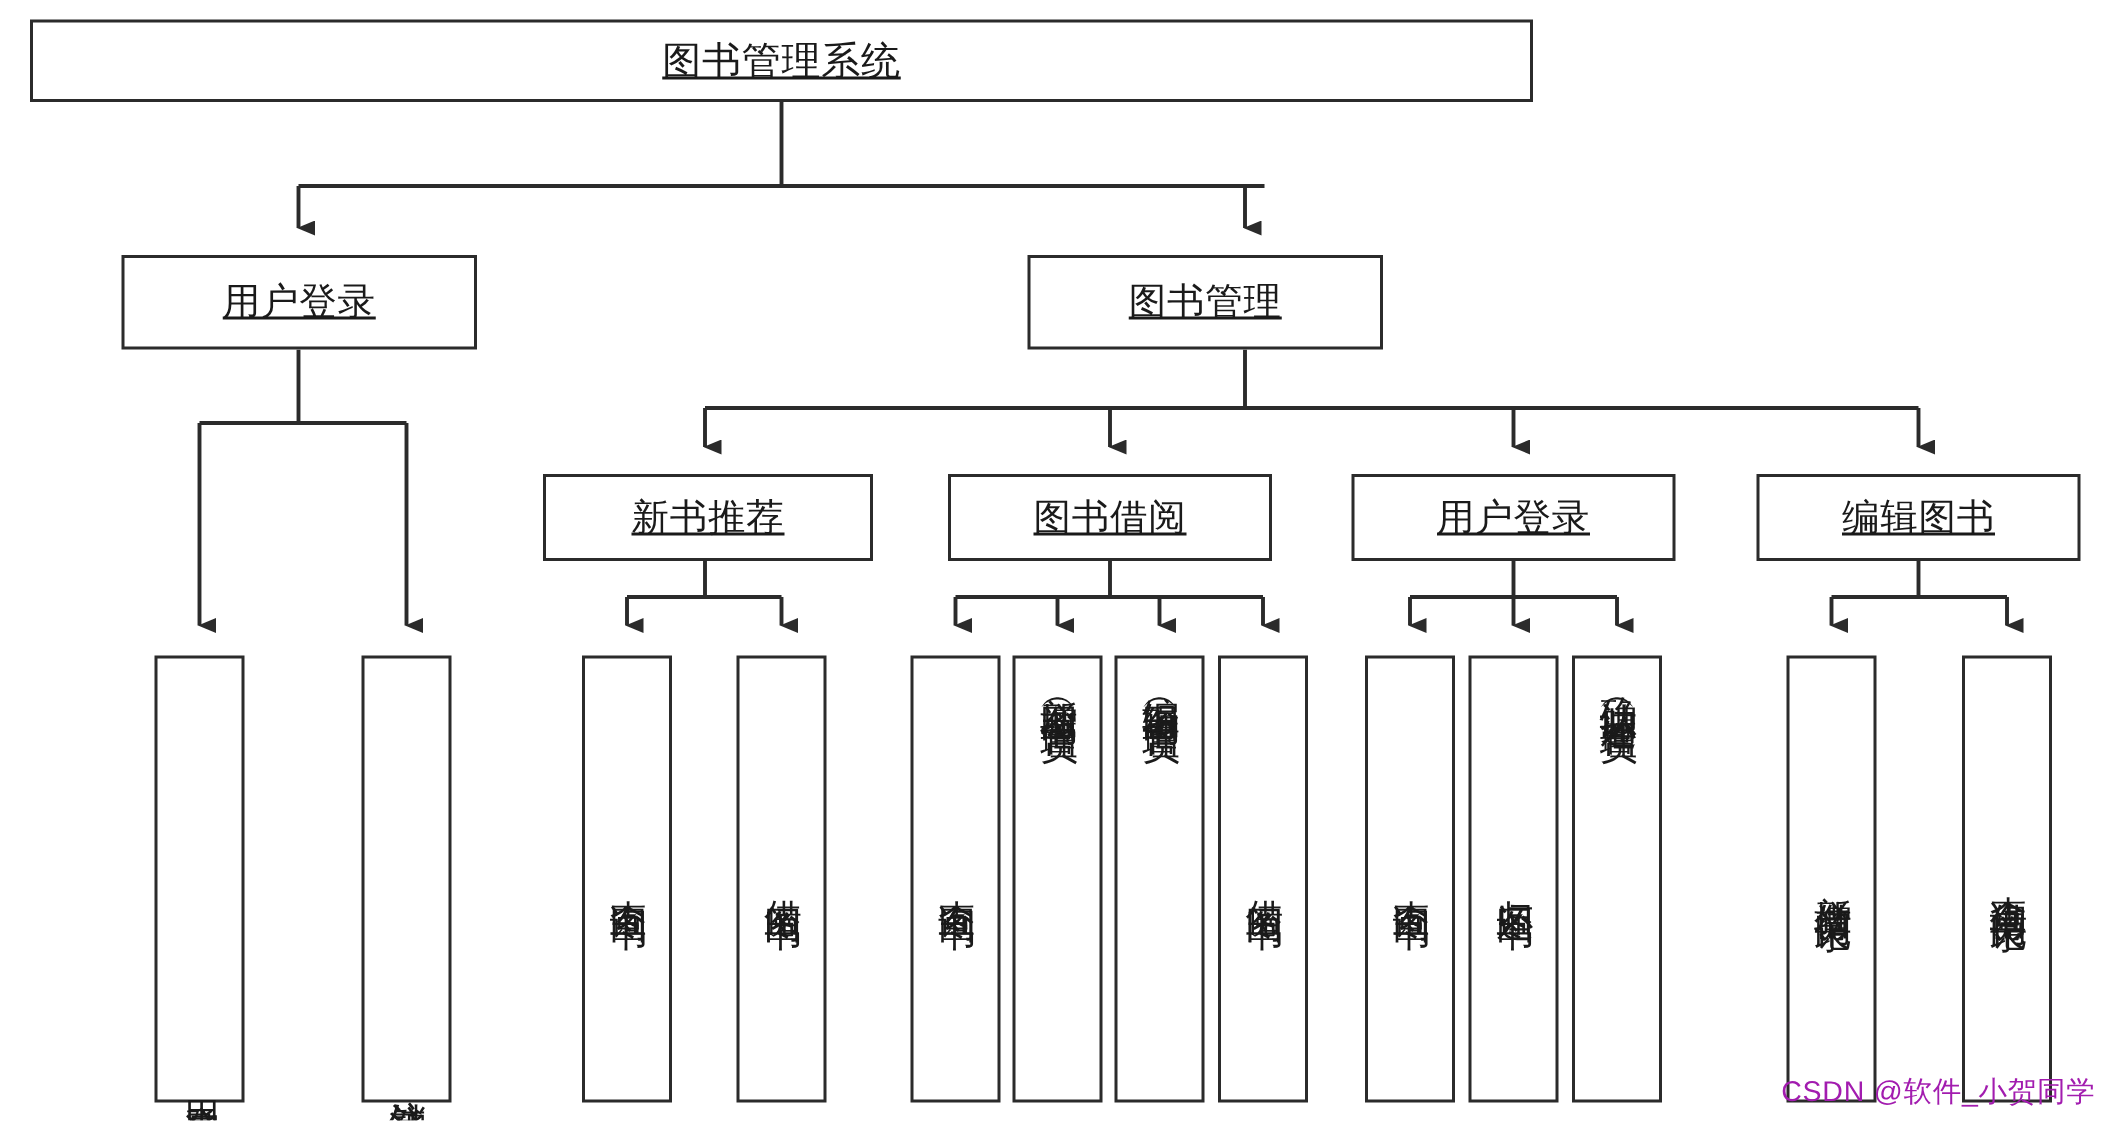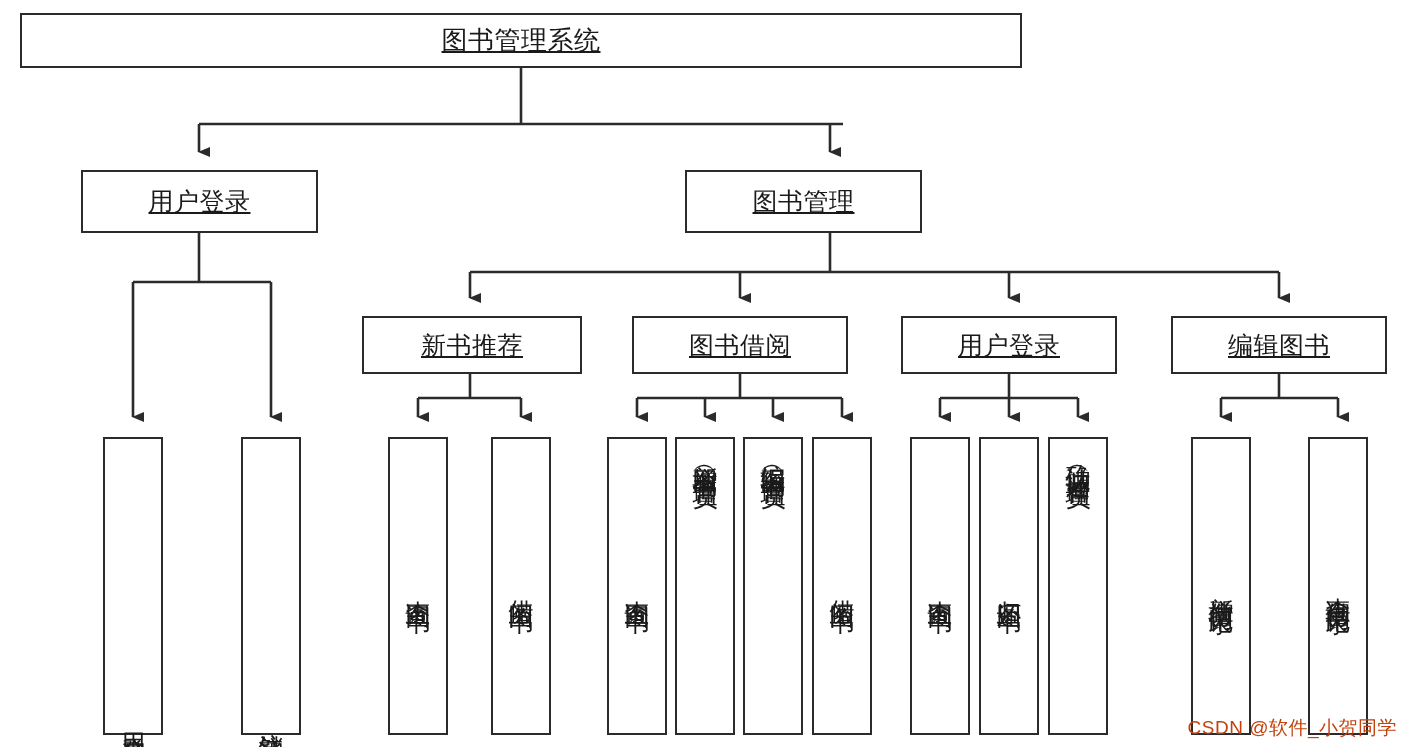--- a/index.html
+++ b/index.html
@@ -78,7 +78,7 @@
     right: 8px;
     bottom: 6px;
     font-size: 19px;
-    color: #c2410c;
+    color: #a21caf;
     letter-spacing: 0.5px;
     white-space: nowrap;
     pointer-events: none;

